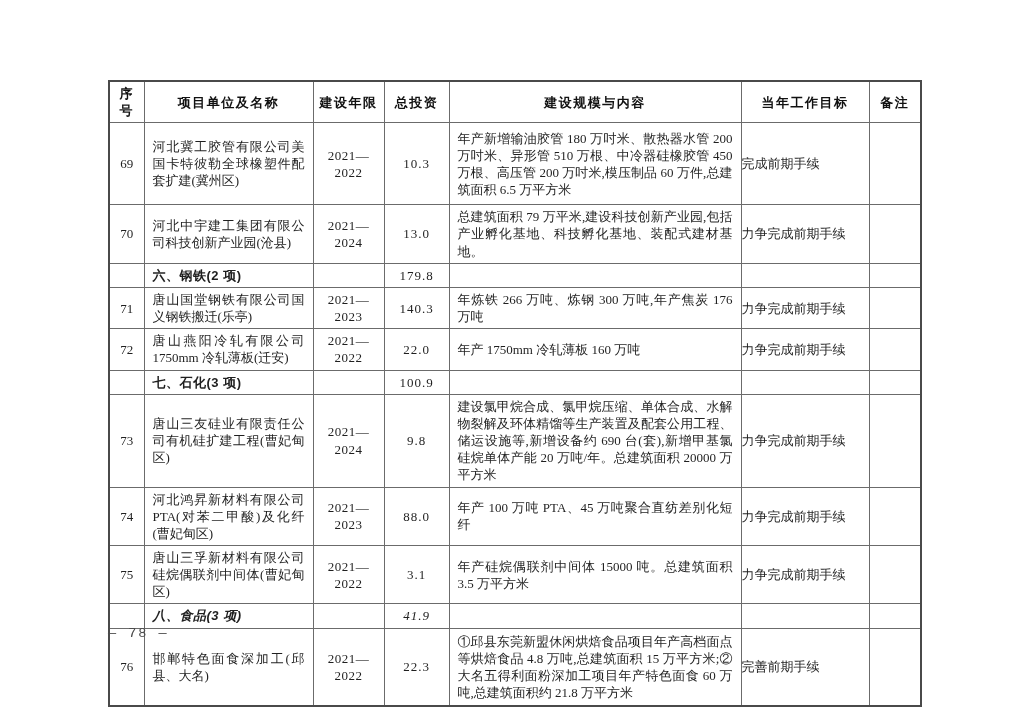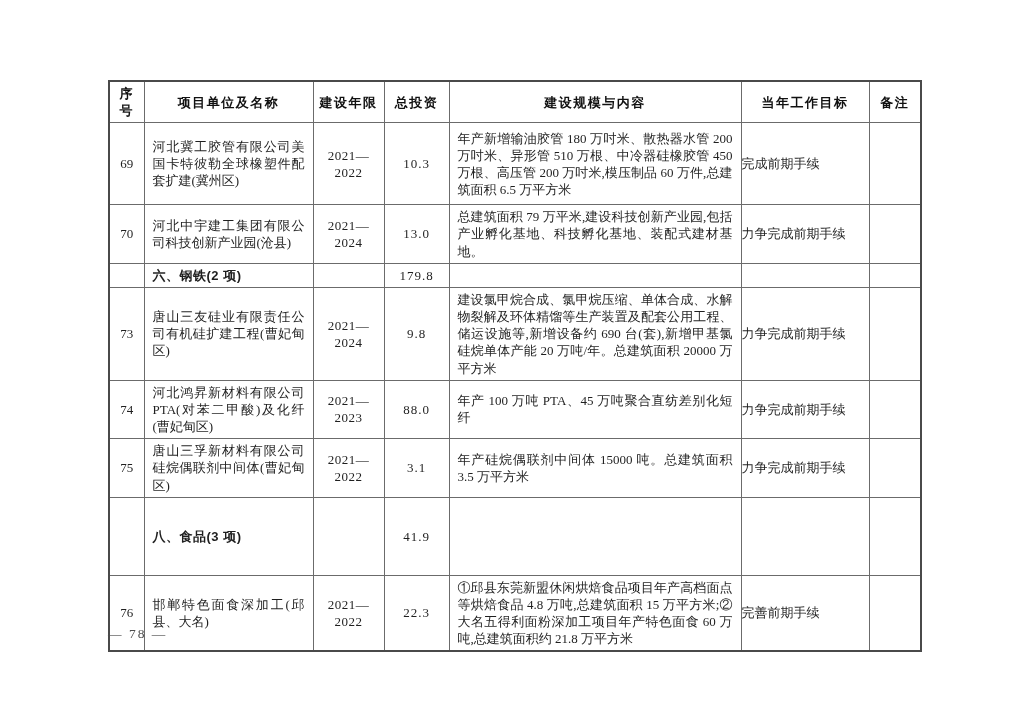--- a/index.html
+++ b/index.html
@@ -132,6 +132,15 @@
       <td class="c-note"></td>
     </tr>
         <tr>
+      <td class="c-no">71</td>
+      <td class="c-name">唐山国堂钢铁有限公司国义钢铁搬迁(乐亭)</td>
+      <td class="c-years">2021—2023</td>
+      <td class="c-invest">140.3</td>
+      <td class="c-content">年炼铁 266 万吨、炼钢 300 万吨,年产焦炭 176 万吨</td>
+      <td class="c-target">力争完成前期手续</td>
+      <td class="c-note"></td>
+    </tr>
+        <tr>
       <td class="c-no">73</td>
       <td class="c-name">唐山三友硅业有限责任公司有机硅扩建工程(曹妃甸区)</td>
       <td class="c-years">2021—2024</td>

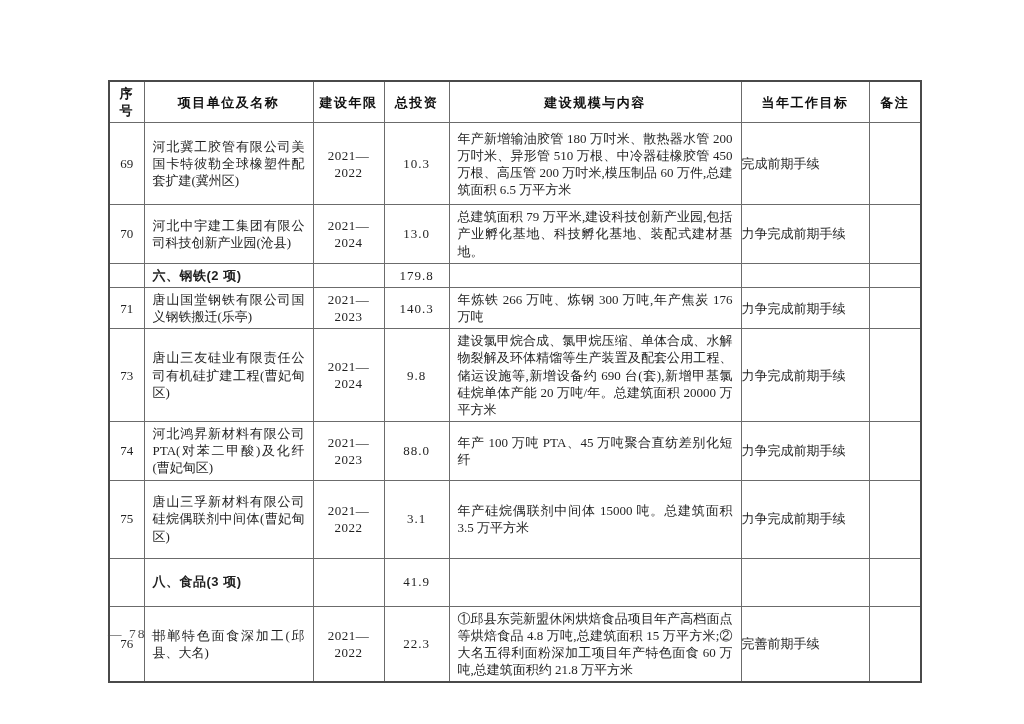--- a/index.html
+++ b/index.html
@@ -141,6 +141,15 @@
       <td class="c-note"></td>
     </tr>
         <tr>
+      <td class="c-no">72</td>
+      <td class="c-name">唐山燕阳冷轧有限公司1750mm 冷轧薄板(迁安)</td>
+      <td class="c-years">2021—2022</td>
+      <td class="c-invest">22.0</td>
+      <td class="c-content">年产 1750mm 冷轧薄板 160 万吨</td>
+      <td class="c-target">力争完成前期手续</td>
+      <td class="c-note"></td>
+    </tr>
+        <tr>
       <td class="c-no">73</td>
       <td class="c-name">唐山三友硅业有限责任公司有机硅扩建工程(曹妃甸区)</td>
       <td class="c-years">2021—2024</td>

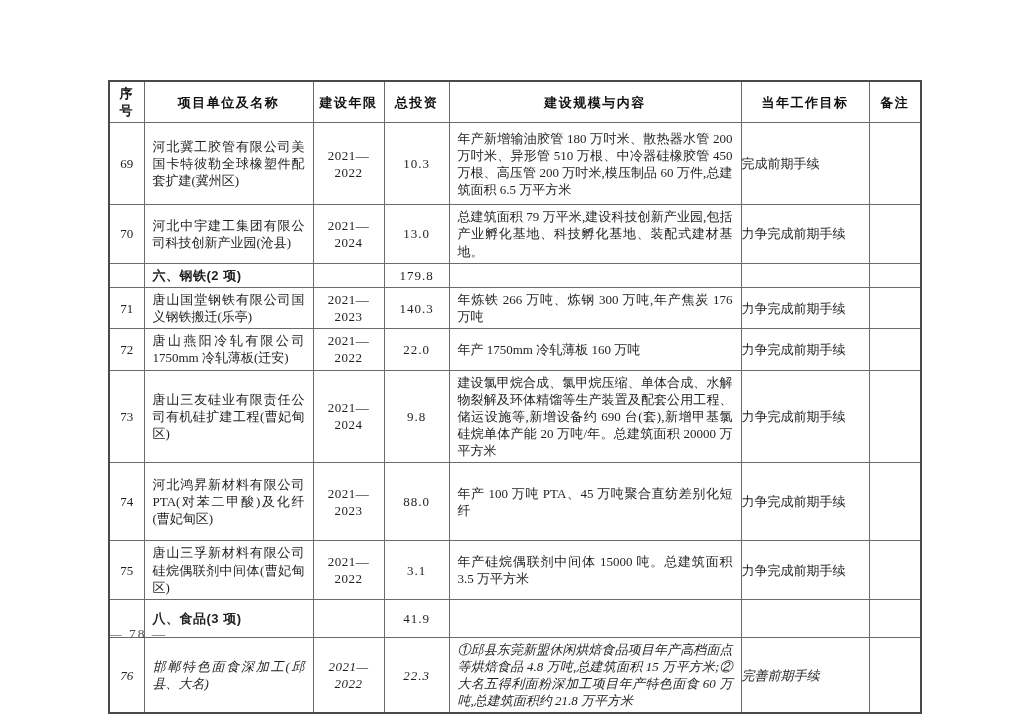--- a/index.html
+++ b/index.html
@@ -149,6 +149,15 @@
       <td class="c-target">力争完成前期手续</td>
       <td class="c-note"></td>
     </tr>
+        <tr class="section-row">
+      <td class="c-no"></td>
+      <td class="c-name">七、石化(3 项)</td>
+      <td class="c-years"></td>
+      <td class="c-invest">100.9</td>
+      <td class="c-content"></td>
+      <td class="c-target"></td>
+      <td class="c-note"></td>
+    </tr>
         <tr>
       <td class="c-no">73</td>
       <td class="c-name">唐山三友硅业有限责任公司有机硅扩建工程(曹妃甸区)</td>

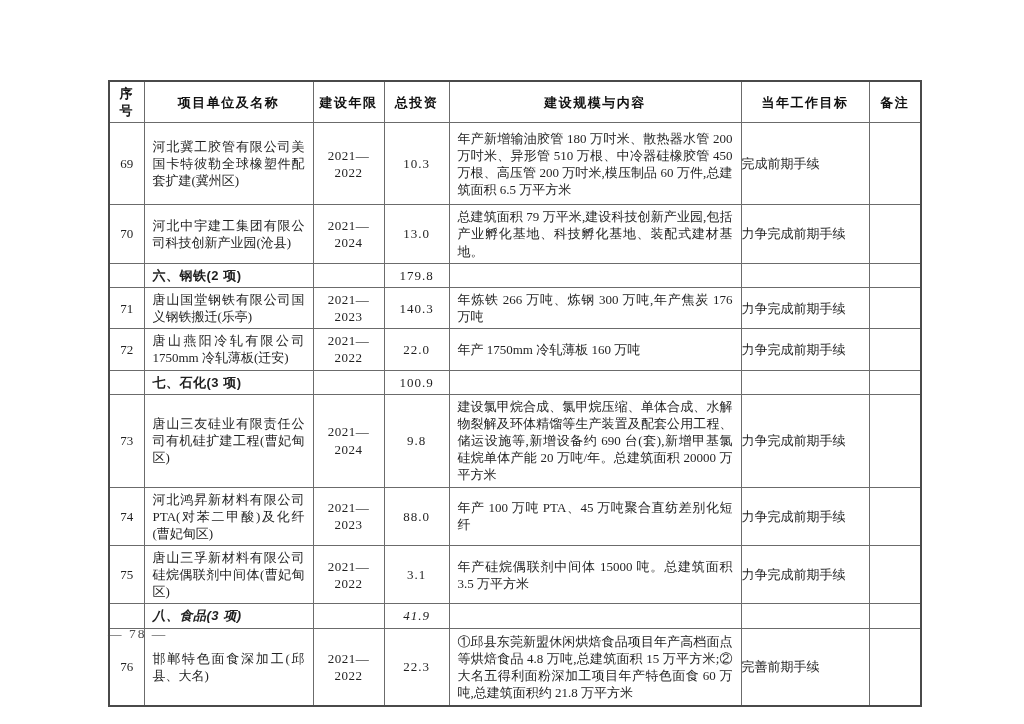--- a/index.html
+++ b/index.html
@@ -74,7 +74,7 @@
     font-size: 13.5px;
     color: #4d4d4d;
     letter-spacing: 2px;
-    font-family: Liberation Serif, serif;
+    font-family: Liberation Mono, monospace;
   }
 </style>
 </head>

